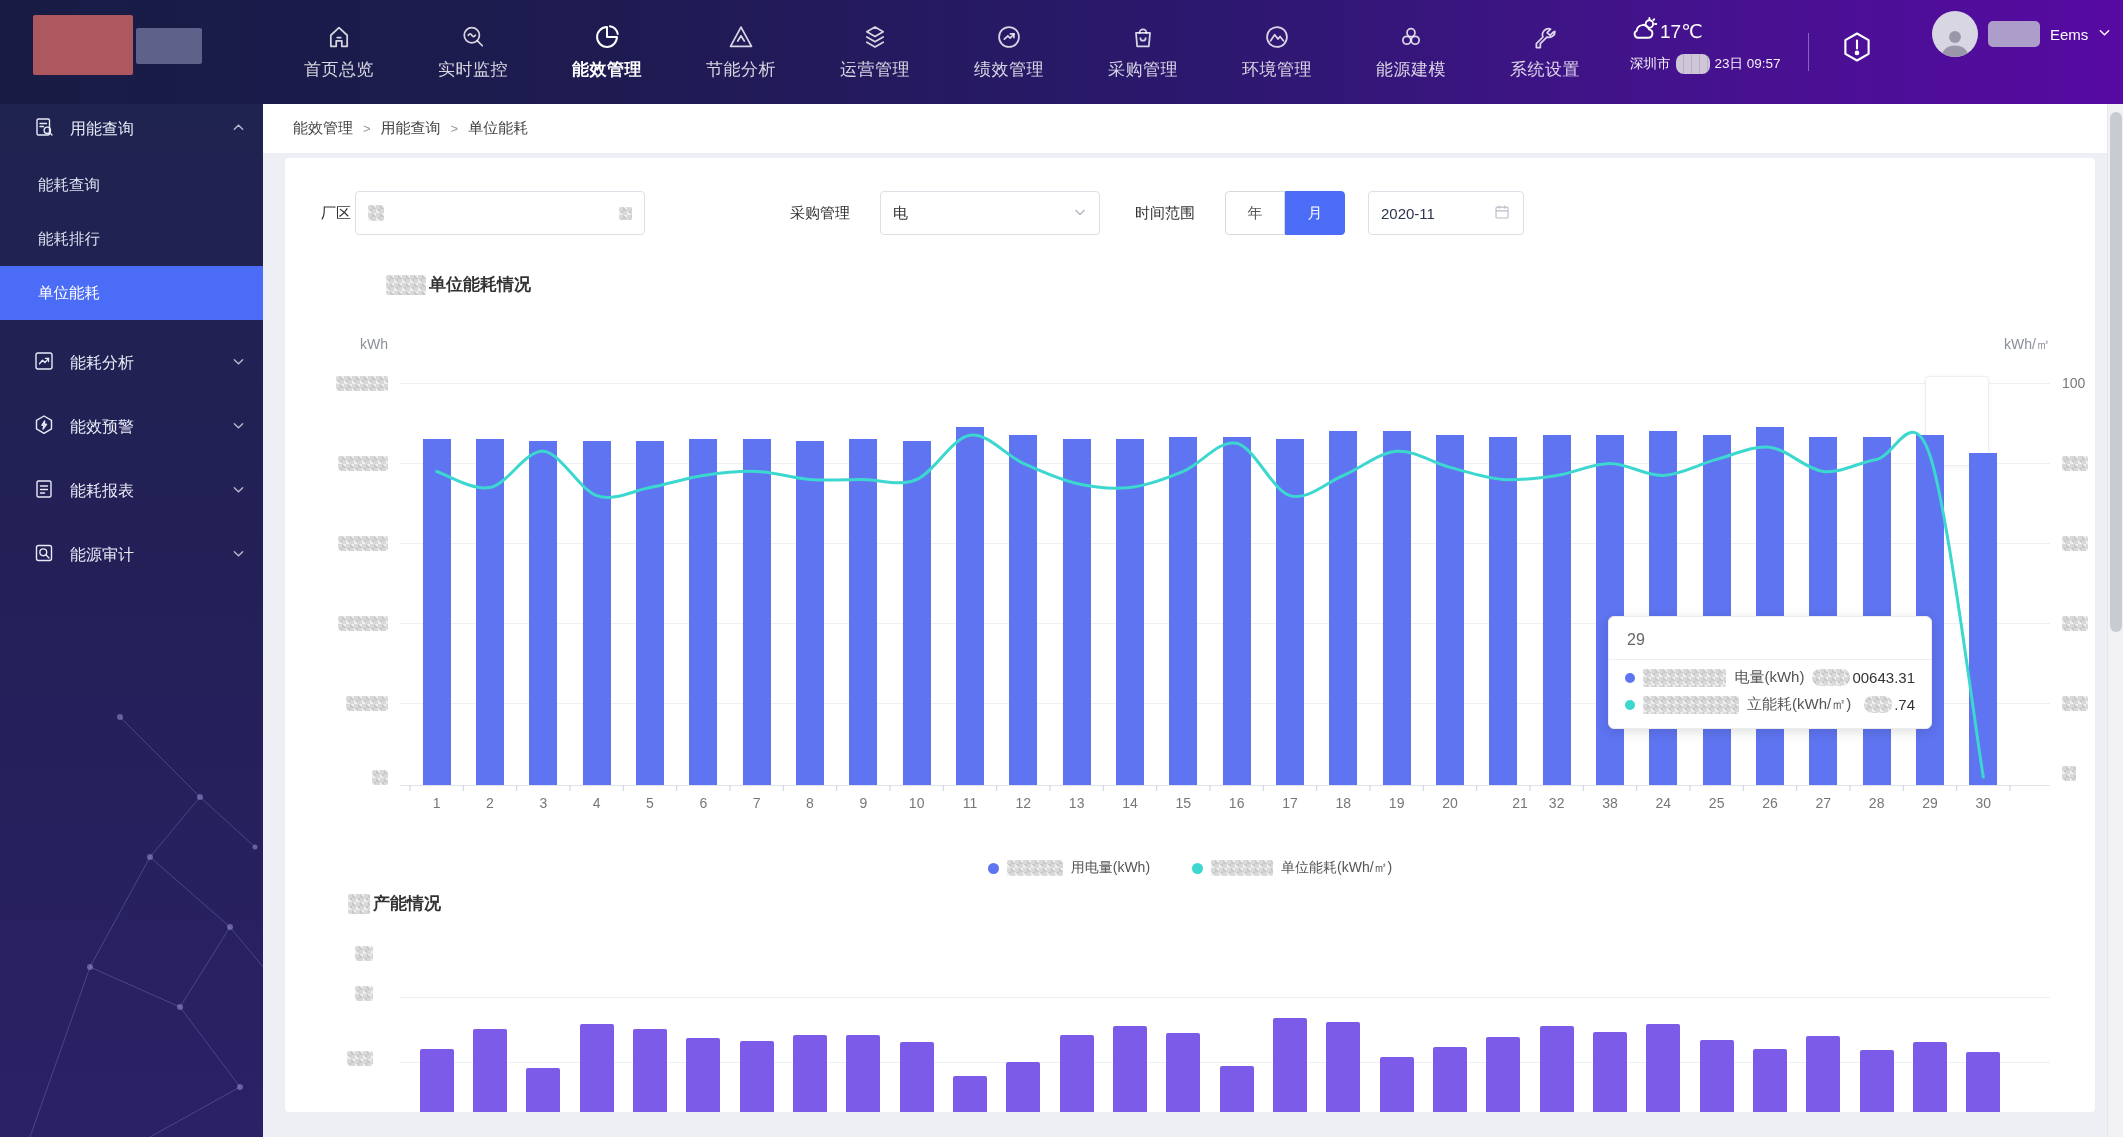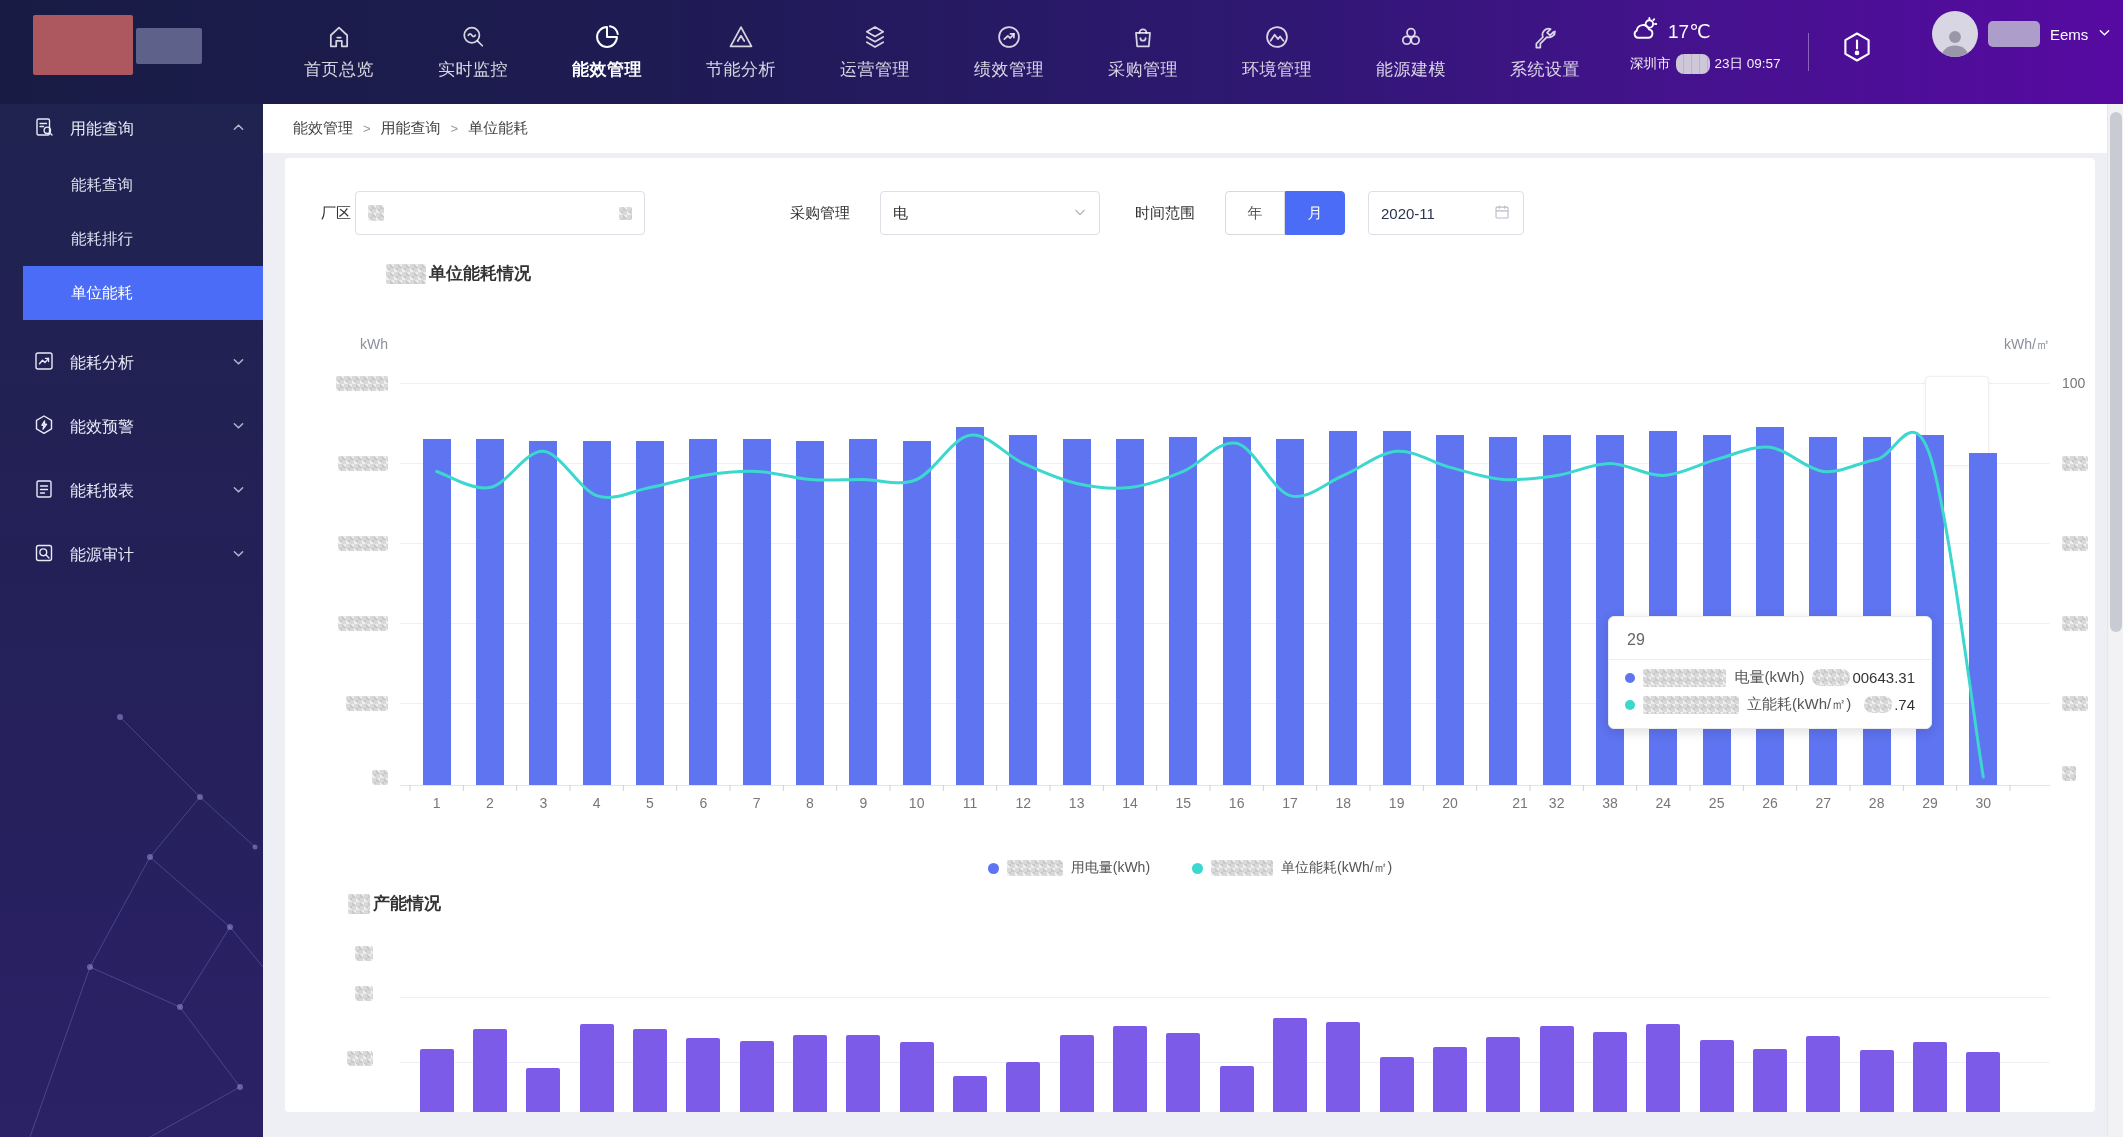--- a/index.html
+++ b/index.html
@@ -17,7 +17,7 @@
   .nav-ic svg{display:block;}
   .nav-lb{font-size:17px;letter-spacing:.5px;white-space:nowrap;}
   .weather{position:absolute;left:1630px;top:14px;color:#fff;}
-  .weather-r1{display:flex;align-items:center;gap:8px;font-size:19px;}
+  .weather-r1{display:flex;align-items:center;font-size:19px;}
   .weather-r2{margin-top:5px;font-size:13.5px;color:rgba(255,255,255,.95);display:flex;align-items:center;gap:5px;white-space:nowrap;}
   .topdivider{position:absolute;left:1808px;top:33px;width:1px;height:38px;background:rgba(255,255,255,.35);}
   .alertbtn{position:absolute;left:1840px;top:30px;color:#fff;cursor:pointer;}

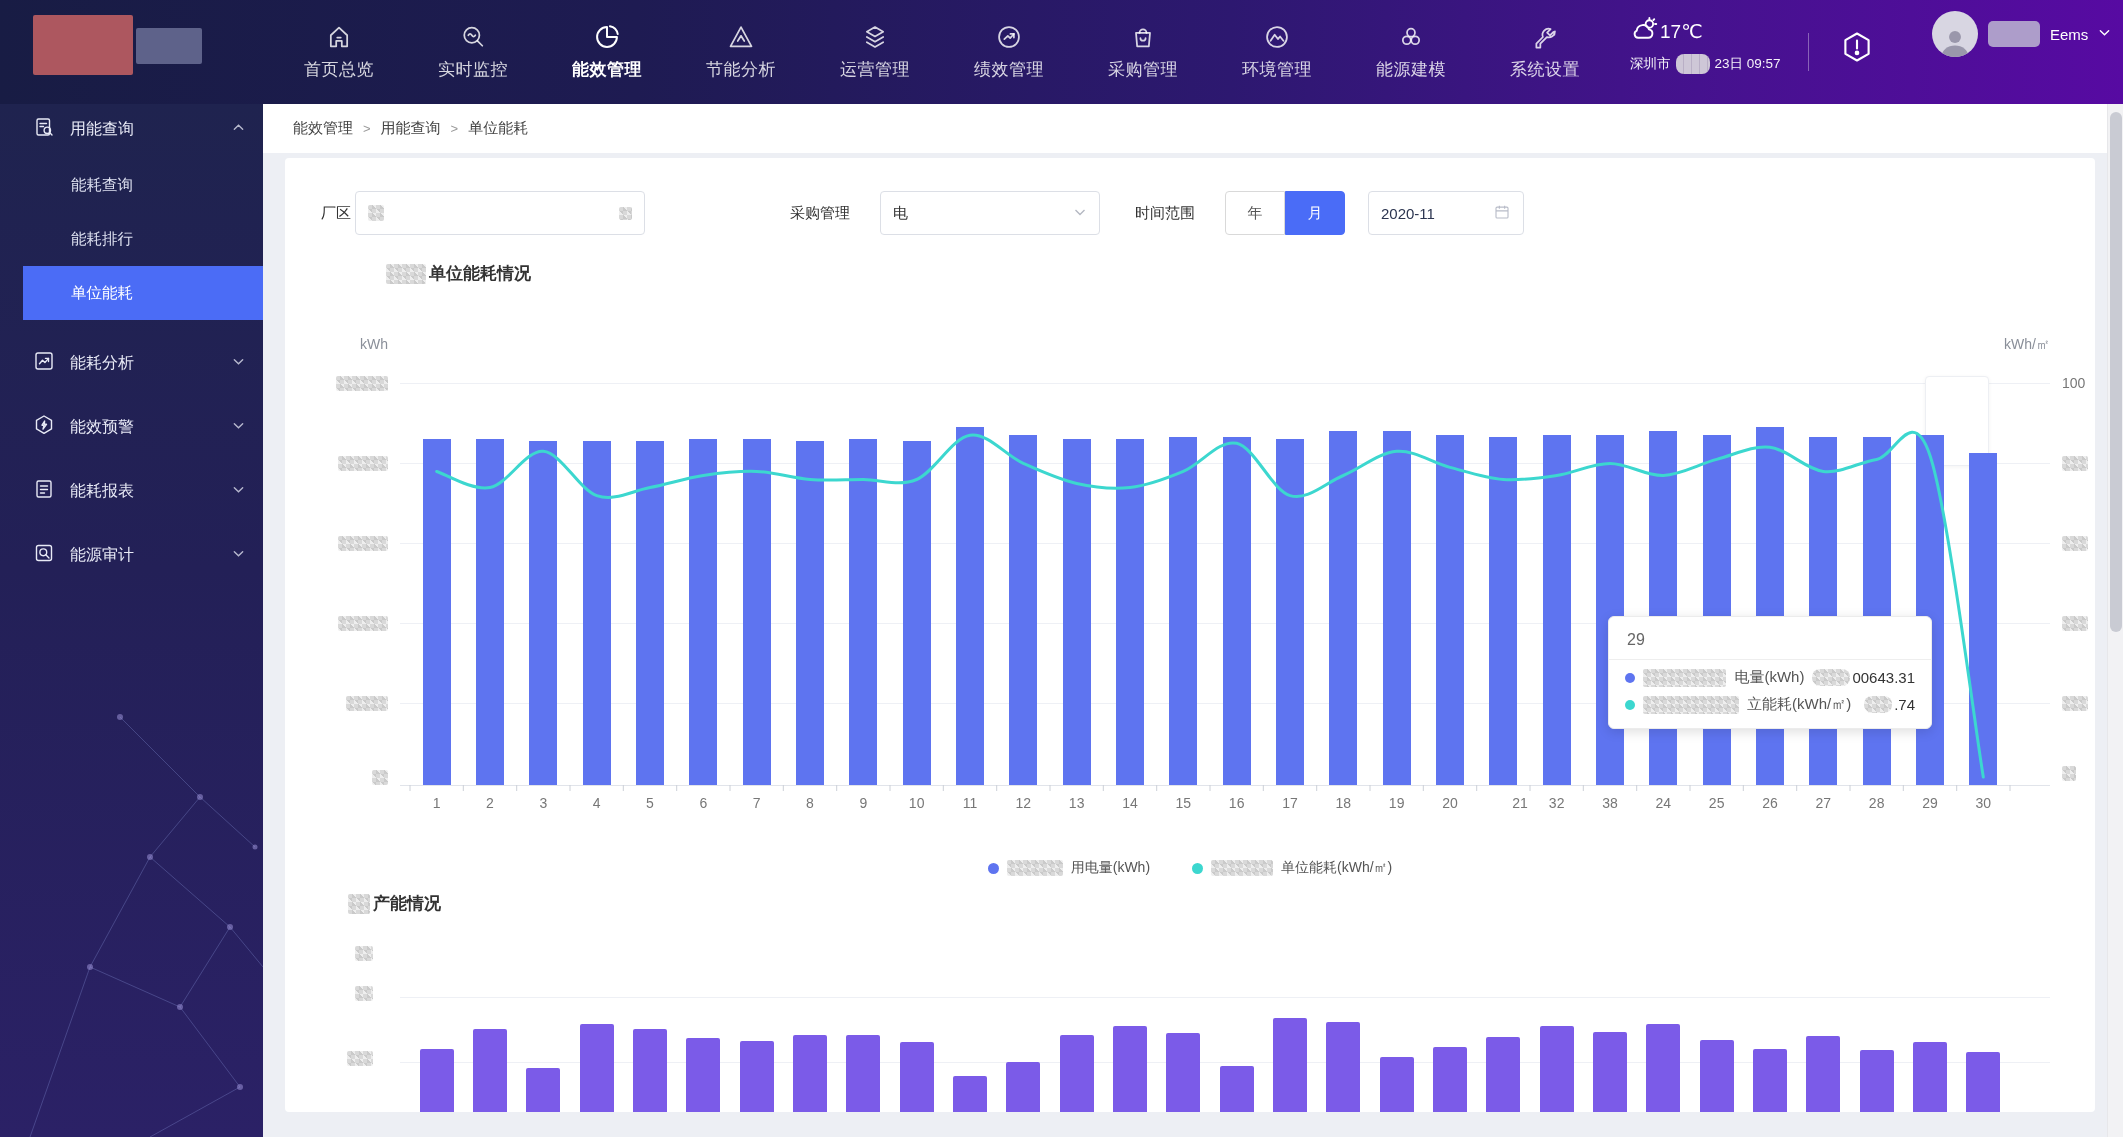--- a/index.html
+++ b/index.html
@@ -32,7 +32,7 @@
   .sb-item .chev{margin-left:auto;opacity:.75;}
   .sb-group2{height:62px;margin-top:2px;}
   .sb-sub{margin:4px 0 12px;}
-  .sb-sub-item{height:54px;display:flex;align-items:center;padding-left:48px;color:#dde0f0;font-size:15.5px;cursor:pointer;margin-left:23px;}
+  .sb-sub-item{height:54px;display:flex;align-items:center;padding-left:38px;color:#dde0f0;font-size:15.5px;cursor:pointer;}
   .sb-sub-item.active{background:#4b6cf6;color:#fff;}
   .constellation{position:absolute;left:0;bottom:0;pointer-events:none;}
   

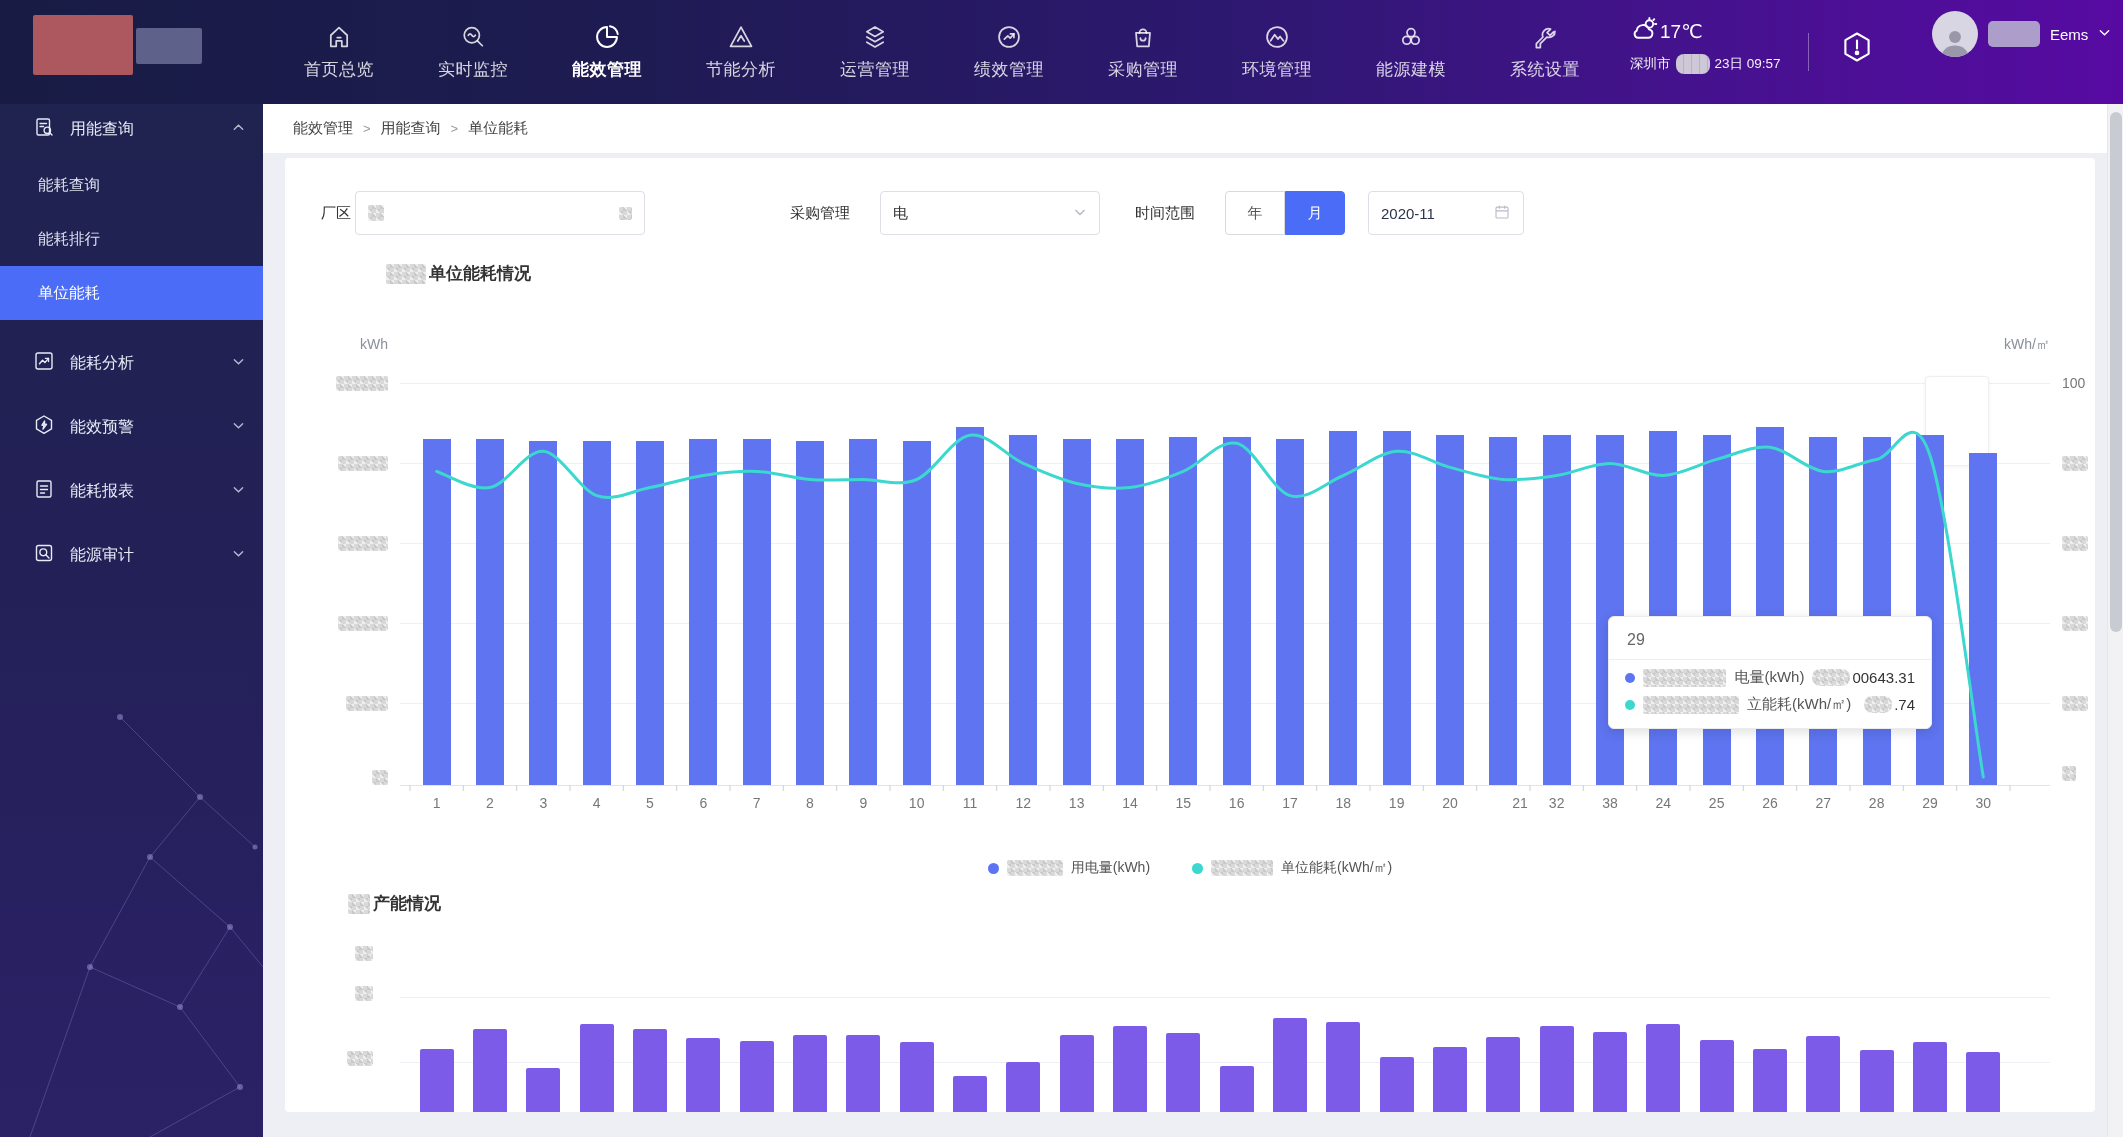--- a/index.html
+++ b/index.html
@@ -351,7 +351,7 @@
       </span>
     </div>
 
-    <div class="sec-title" style="top:104px;padding-left:38px;">
+    <div class="sec-title" style="top:115px;padding-left:38px;">
       <span class="px" style="width:40px;height:20px;"></span>
       <span>单位能耗情况</span>
     </div>

